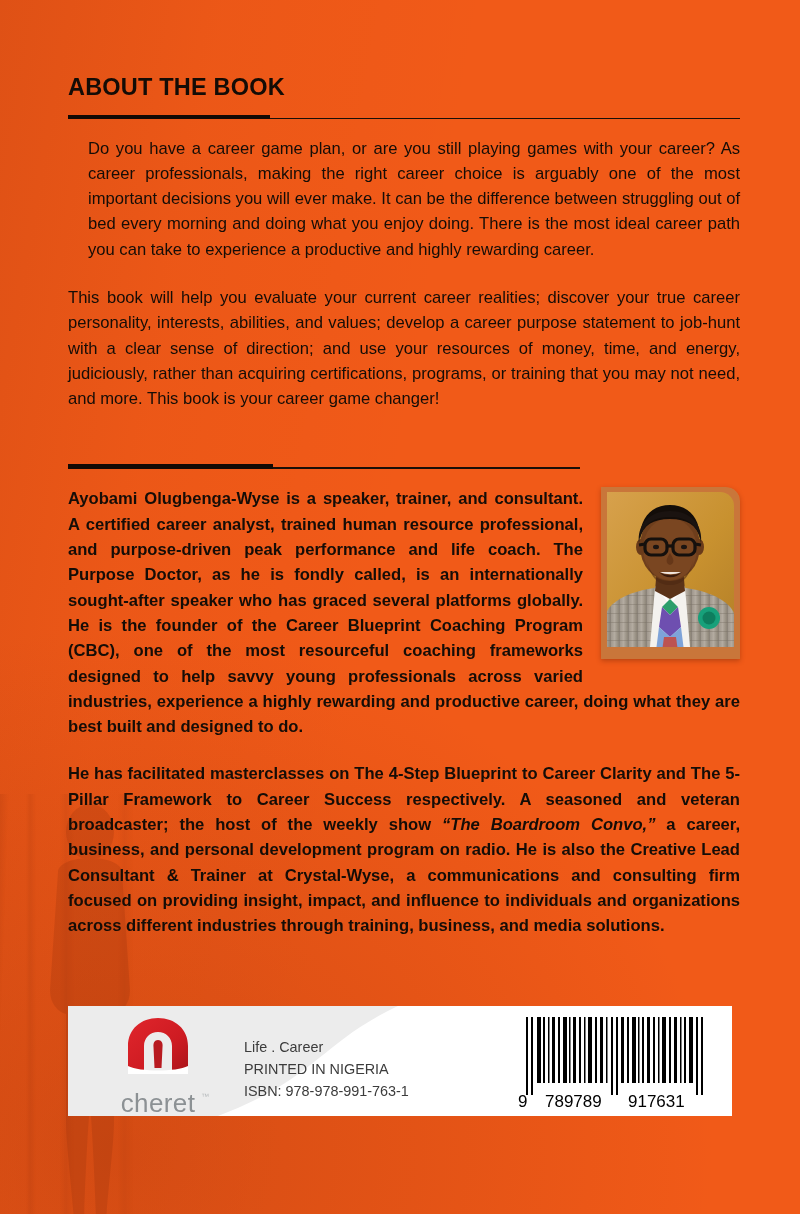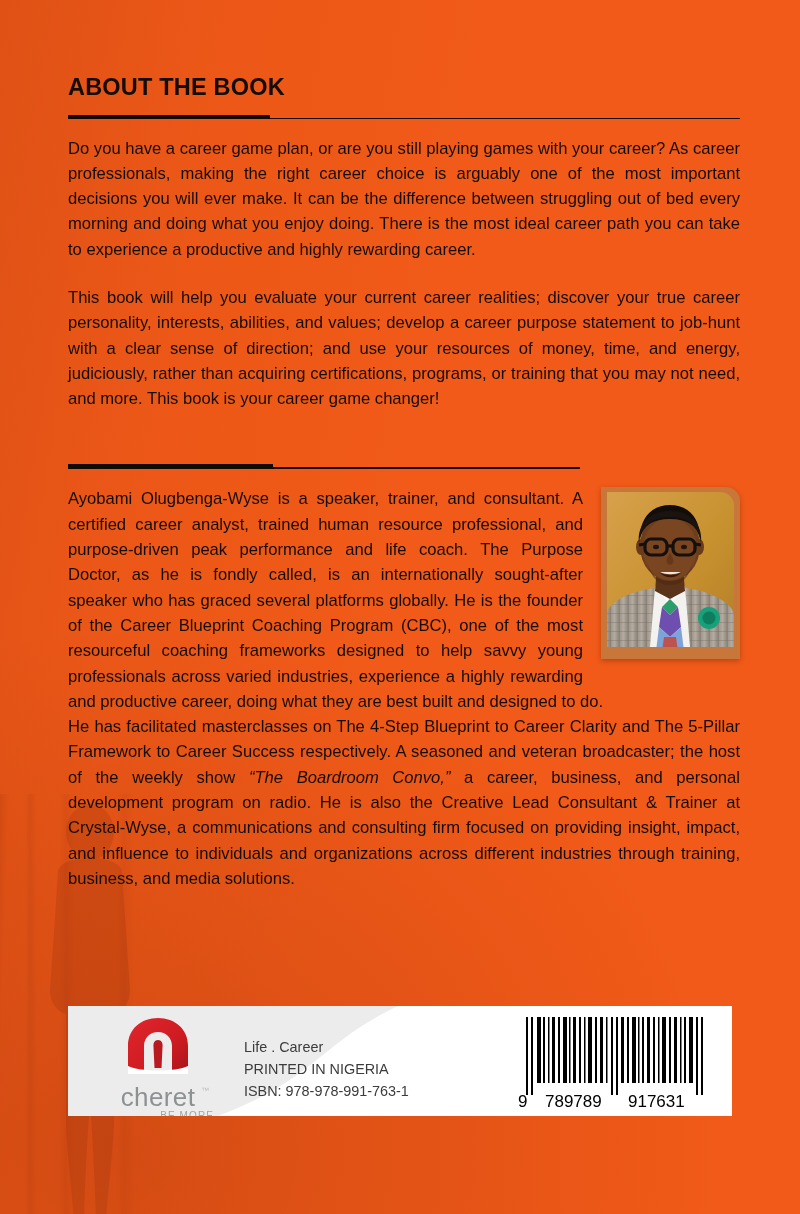--- a/index.html
+++ b/index.html
@@ -101,7 +101,7 @@
     text-justify: inter-word;
     margin: 0;
   }
-  p.body.first { margin-top: 14px; }
+  p.body.first { margin-top: 14px; margin-left: 20px; }
   p.body.gap   { margin-top: 23px; }
   .b { font-weight: normal; }
   .i { font-style: italic; }

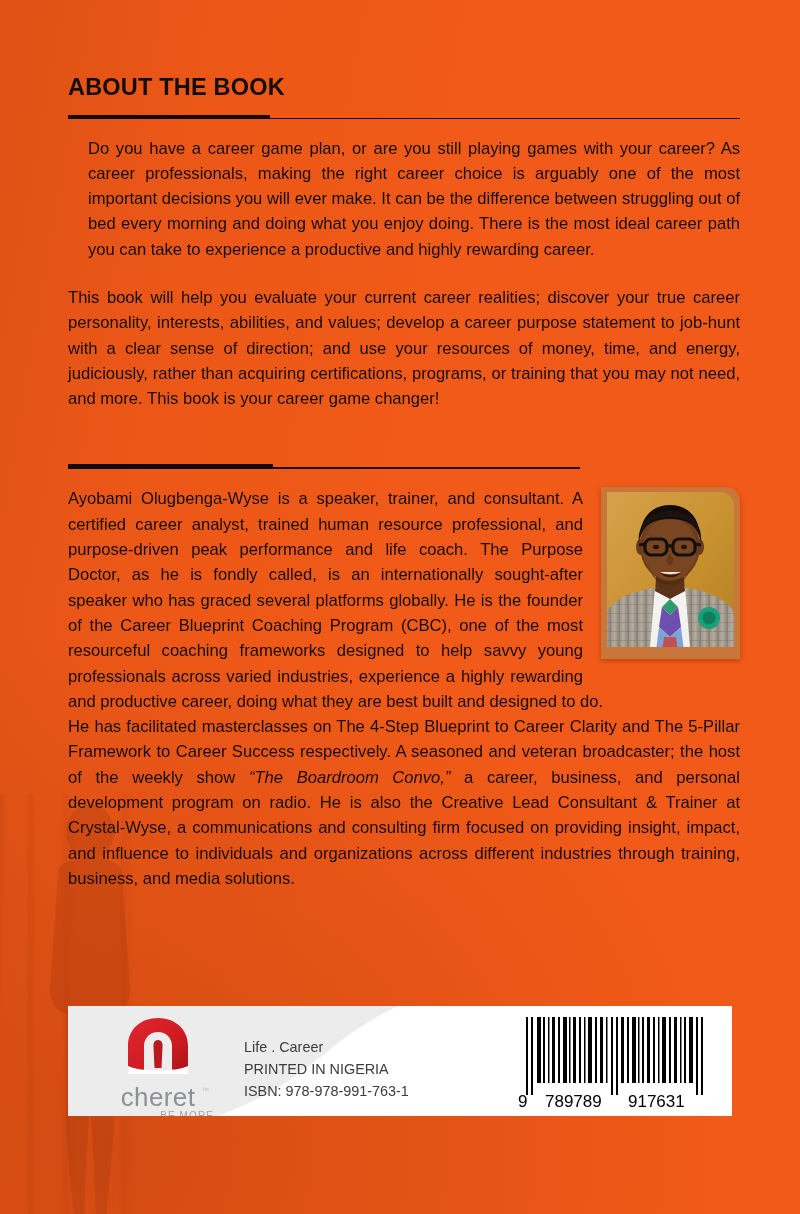--- a/index.html
+++ b/index.html
@@ -108,7 +108,7 @@
 
   
   .author-body { margin-top: 15px; }
-  .author-body p.body { margin: 0; }
+  .author-body p.body { margin: 0; font-weight: bold; }
   .author-body p.body + p.body { }
 
   .photo {

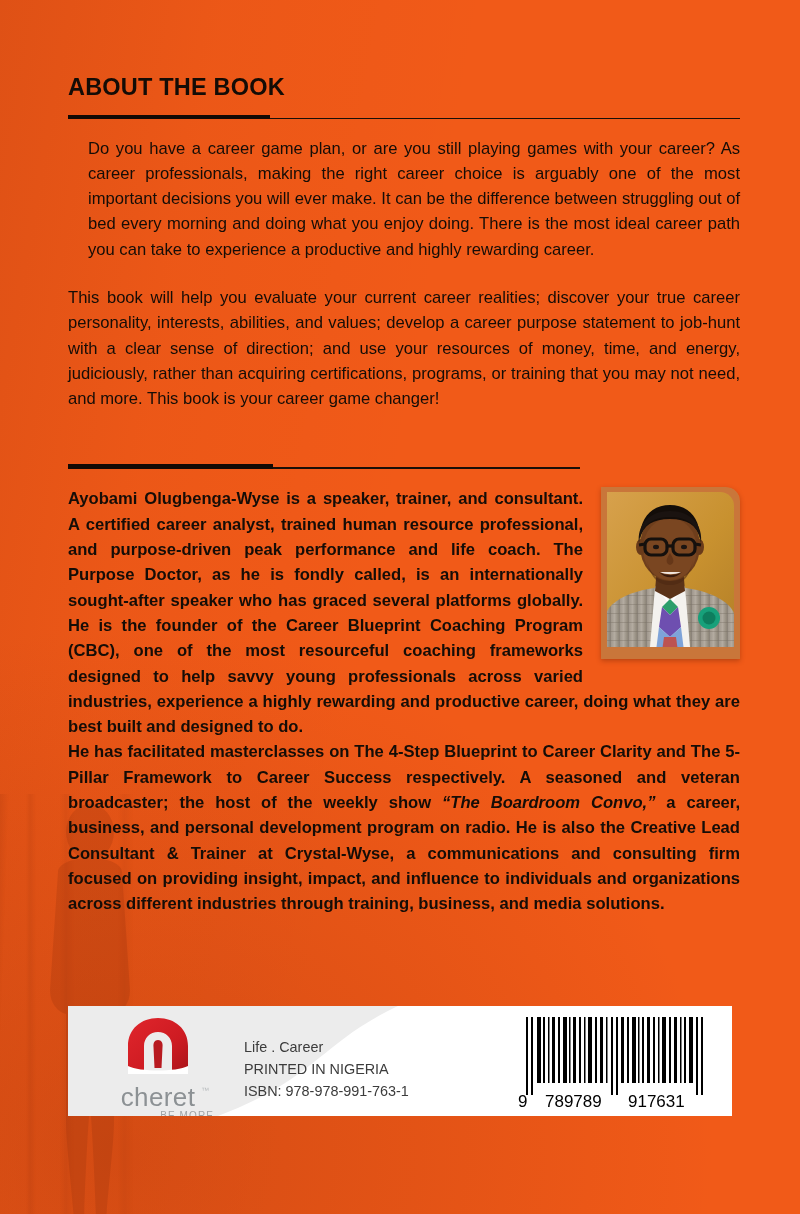--- a/index.html
+++ b/index.html
@@ -109,7 +109,7 @@
   
   .author-body { margin-top: 15px; }
   .author-body p.body { margin: 0; font-weight: bold; }
-  .author-body p.body + p.body { }
+  .author-body p.body + p.body { margin-top: 22px; }
 
   .photo {
     float: right;

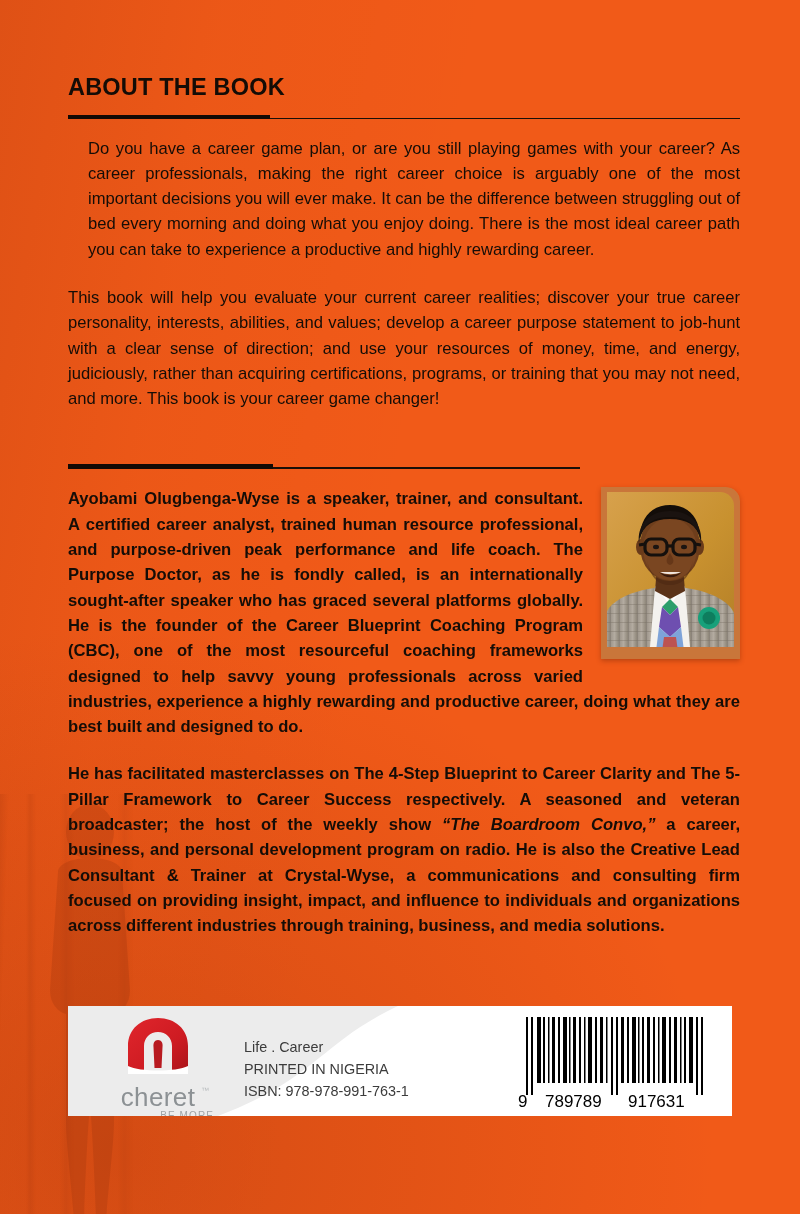--- a/index.html
+++ b/index.html
@@ -163,7 +163,7 @@
     color: #8C9194;
     letter-spacing: 0.4px;
     line-height: 1;
-    margin-top: 10px;
+    margin-top: 16px;
     position: relative;
     display: inline-block;
   }

